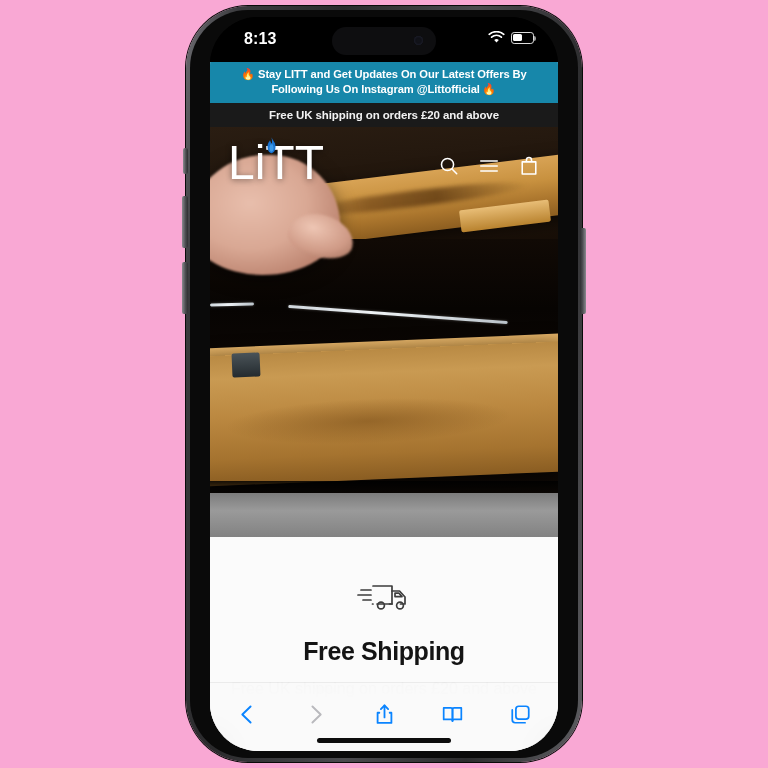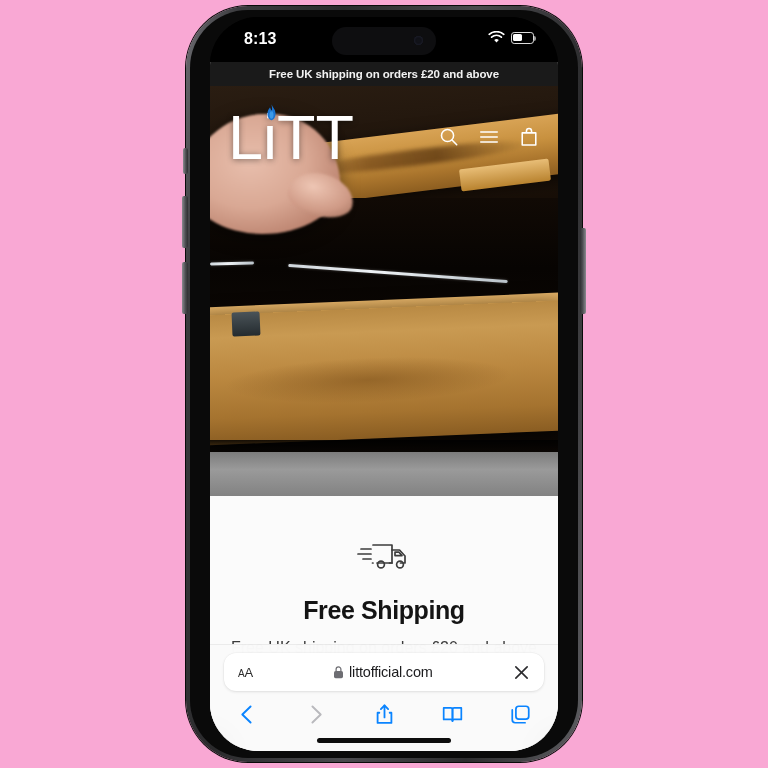--- a/index.html
+++ b/index.html
@@ -305,6 +305,7 @@
 
     <div class="site">
 
+      <div class="promo-bar">🔥 Stay LITT and Get Updates On Our Latest Offers By Following Us On Instagram @Littofficial 🔥</div>
 
       <div class="ship-bar">Free UK shipping on orders £20 and above</div>
 

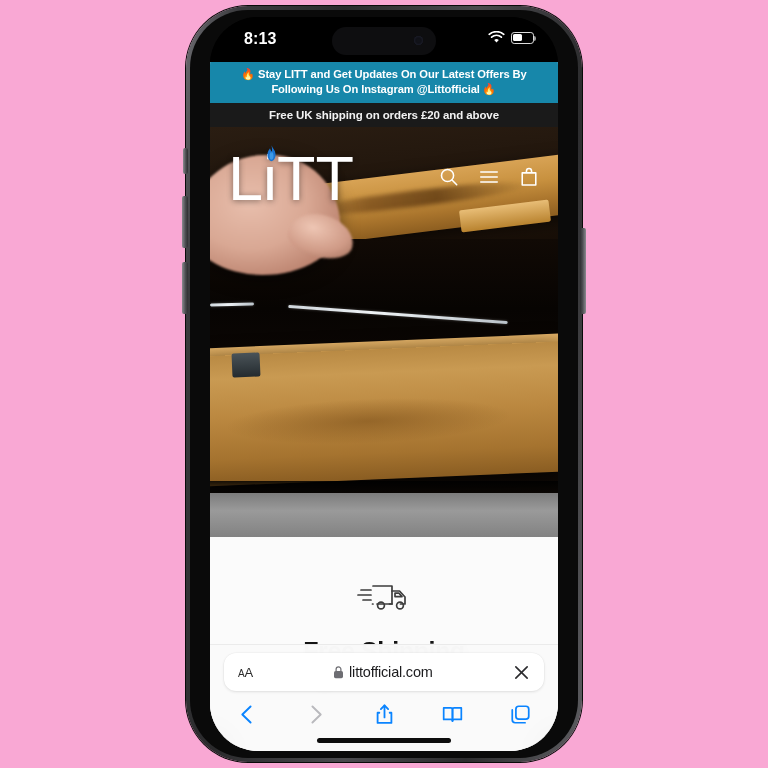--- a/index.html
+++ b/index.html
@@ -206,11 +206,10 @@
   .logo{
     position:relative;
     color:#fff;
-    font-size:63px; font-weight:300;
+    font-size:48px; font-weight:300;
     letter-spacing:0px; line-height:1;
     font-family:"Liberation Sans", sans-serif;
     text-shadow:0 1px 6px rgba(0,0,0,.45);
-    margin-top:8px;
   }
   .flame{
     position:absolute; left:38px; top:-2px;

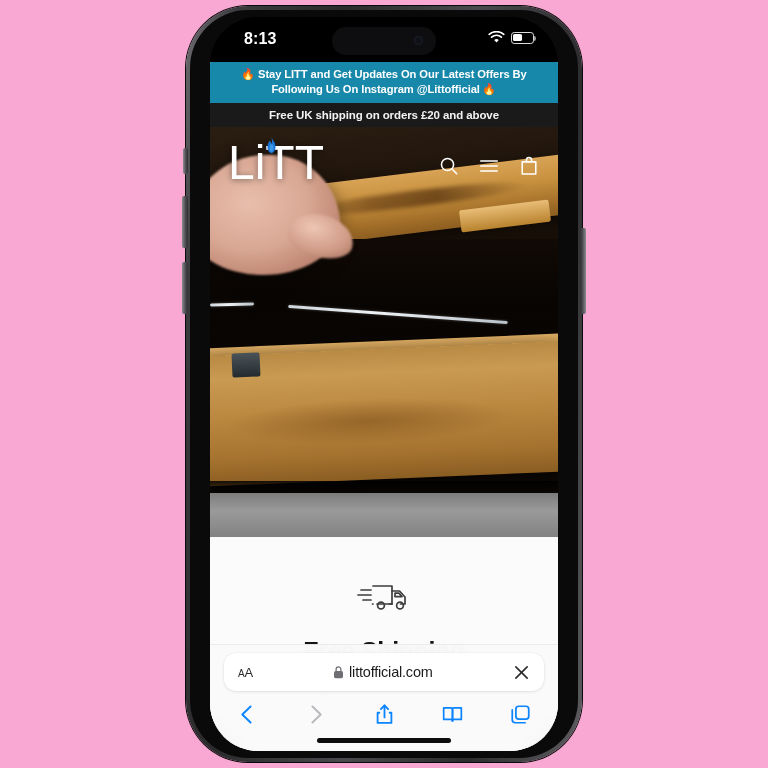--- a/index.html
+++ b/index.html
@@ -373,24 +373,6 @@
       </div>
 
       <div class="safari-bottom">
-        <div class="url-row">
-          <div class="url-bar">
-            <div class="aa">
-              <span class="small">A</span>A
-            </div>
-            <div class="url-center">
-              <svg width="11" height="14" viewBox="0 0 11 14">
-                <rect x="1" y="6" width="9" height="7.2" rx="1.6" fill="#6e6e73"></rect>
-                <path d="M3.1 6 V4.3 a2.4 2.4 0 0 1 4.8 0 V6" stroke="#6e6e73" stroke-width="1.25" fill="none"></path>
-              </svg>
-              <span class="url-text">littofficial.com</span>
-            </div>
-            <svg width="17" height="17" viewBox="0 0 18 18">
-              <line x1="3" y1="3" x2="15" y2="15" stroke="#2b2b2e" stroke-width="1.7" stroke-linecap="round"></line>
-              <line x1="15" y1="3" x2="3" y2="15" stroke="#2b2b2e" stroke-width="1.7" stroke-linecap="round"></line>
-            </svg>
-          </div>
-        </div>
 
         <div class="toolbar">
           <svg class="tb-icon" viewBox="0 0 24 24">

